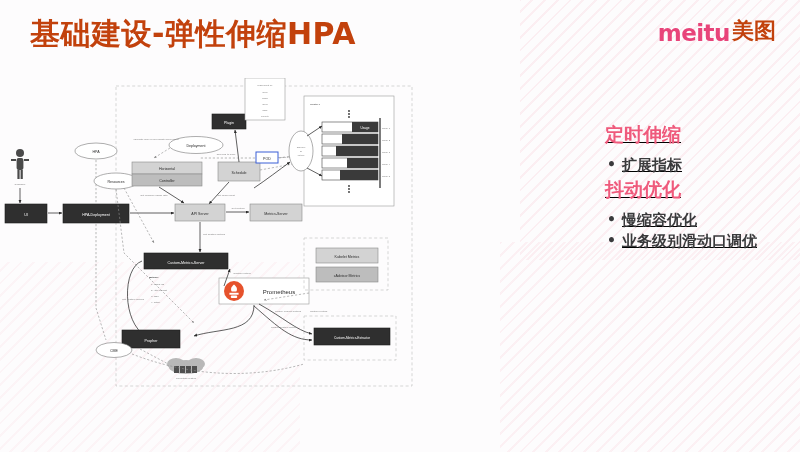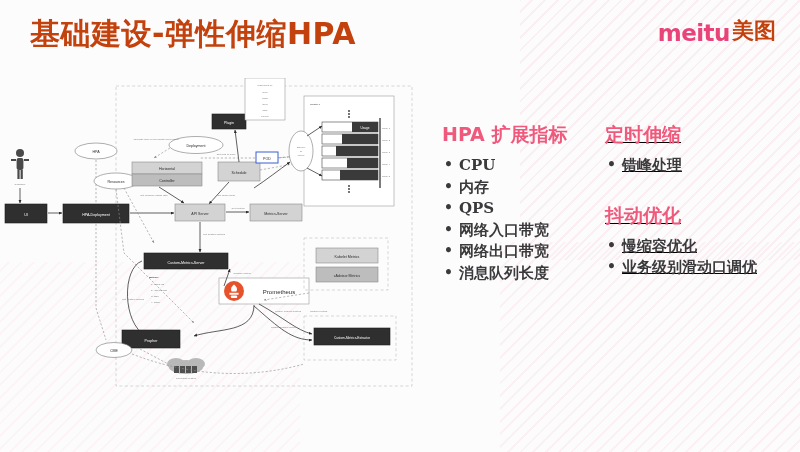--- a/index.html
+++ b/index.html
@@ -404,17 +404,6 @@
     </svg>
   </div>
 
-  <div class="col" id="col-left">
-    <div class="col-heading">HPA 扩展指标</div>
-    <ul class="bullets">
-      <li>CPU</li>
-      <li>内存</li>
-      <li>QPS</li>
-      <li>网络入口带宽</li>
-      <li>网络出口带宽</li>
-      <li>消息队列长度</li>
-    </ul>
-  </div>
 
   <div class="col" id="col-right">
     <div class="col-heading">定时伸缩</div>

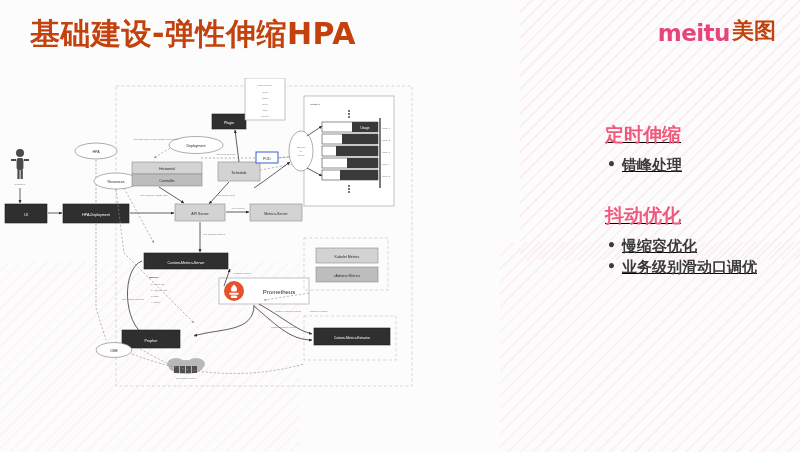--- a/index.html
+++ b/index.html
@@ -408,7 +408,7 @@
   <div class="col" id="col-right">
     <div class="col-heading">定时伸缩</div>
     <ul class="bullets">
-      <li>错峰处理</li>
+      <li>扩展指标</li>
     </ul>
     <div class="col-heading spaced">抖动优化</div>
     <ul class="bullets">

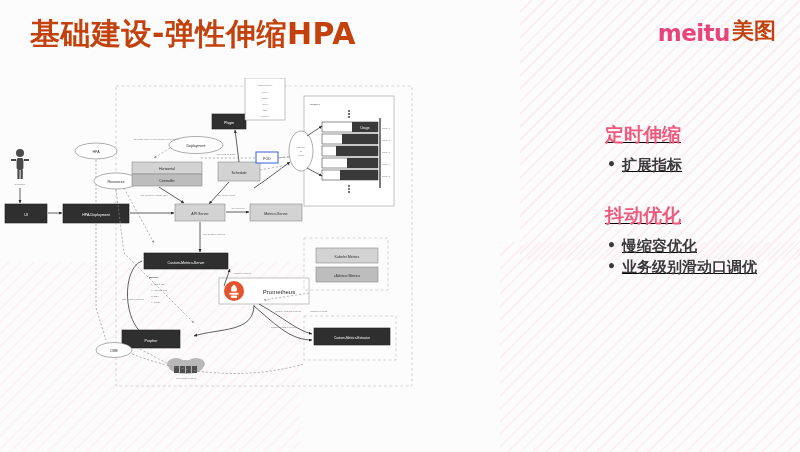--- a/index.html
+++ b/index.html
@@ -104,7 +104,7 @@
     white-space: nowrap;
     font-family: "DejaVu Sans", "Liberation Sans", sans-serif;
   }
-  .col-heading.spaced { margin-top: 26px; }
+  .col-heading.spaced { }
 
   ul.bullets {
     list-style: none;

